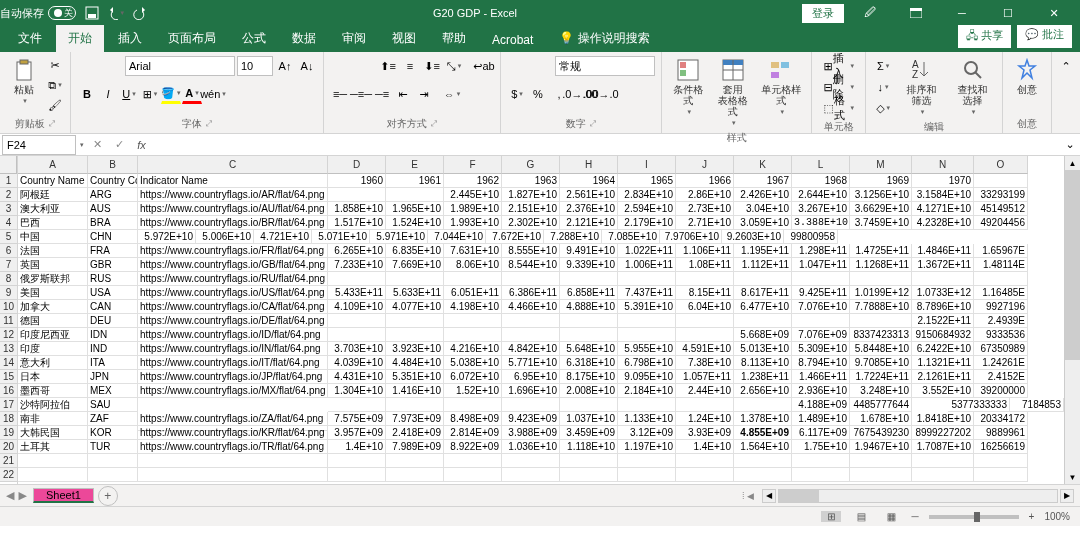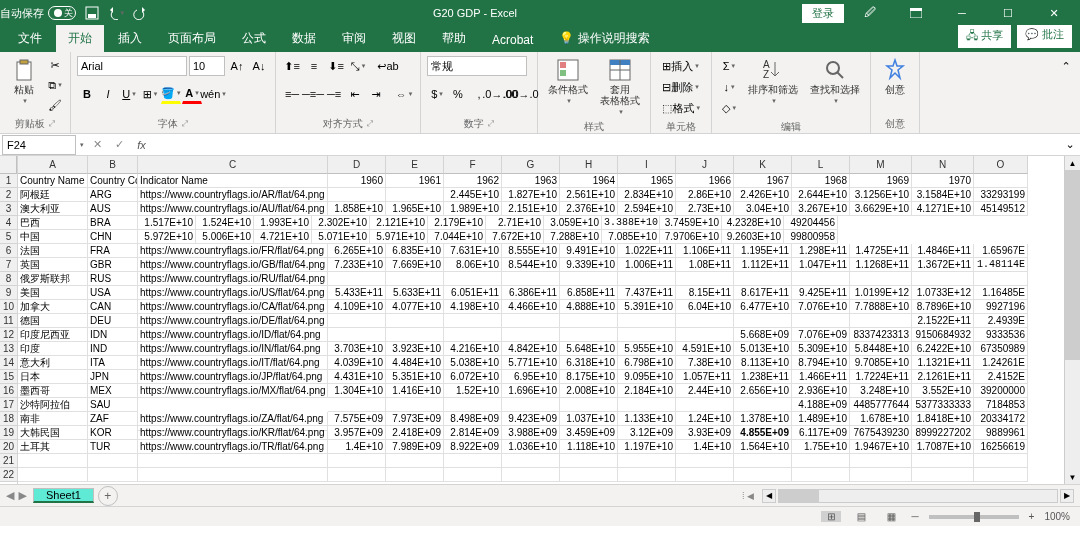--- a/index.html
+++ b/index.html
@@ -37,7 +37,7 @@
 .smallbtn { width: 18px; height: 18px; display: flex; align-items: center; justify-content: center; cursor: pointer; font-size: 11px; }
 .dd { font-size: 7px; color: #666; margin-left: 2px; }
 
-.font-row { display: flex; gap: 2px; align-items: center; }
+.font-row { display: flex; gap: 2px; align-items: center; margin-left: 48px; }
 .font-select { width: 110px; height: 20px; border: 1px solid #c0c0c0; background: #fff; font-size: 11px; padding-left: 3px; display: flex; align-items: center; }
 .size-select { width: 36px; height: 20px; border: 1px solid #c0c0c0; background: #fff; font-size: 11px; padding-left: 3px; display: flex; align-items: center; }
 .iconbtn { width: 20px; height: 20px; display: flex; align-items: center; justify-content: center; cursor: pointer; border: 1px solid transparent; font-size: 11px; }

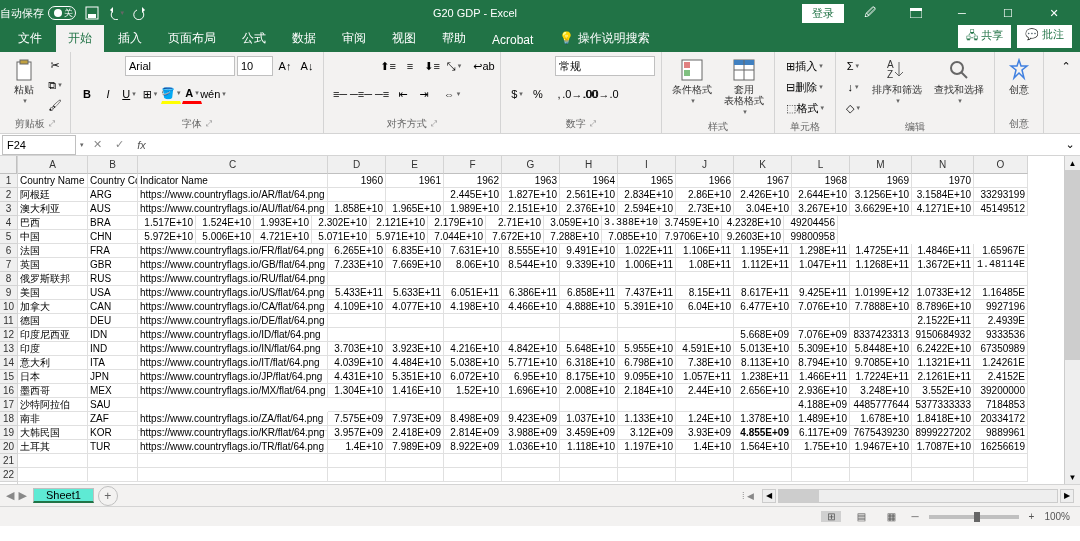--- a/index.html
+++ b/index.html
@@ -280,6 +280,15 @@
 表格格式</span>
           <span class="dd">▾</span>
         </div>
+      <div class="bigbtn">
+          <svg class="bigbtn-icon" viewBox="0 0 24 24">
+            <rect x="2" y="4" width="8" height="6" fill="#e0c080"></rect>
+            <rect x="12" y="4" width="8" height="6" fill="#80c0e0"></rect>
+            <rect x="2" y="14" width="8" height="6" fill="#c080e0"></rect>
+          </svg>
+          <span class="bigbtn-label">单元格样式</span>
+          <span class="dd">▾</span>
+        </div>
     </div>
     <div class="rgroup-label">
         <span>样式</span>

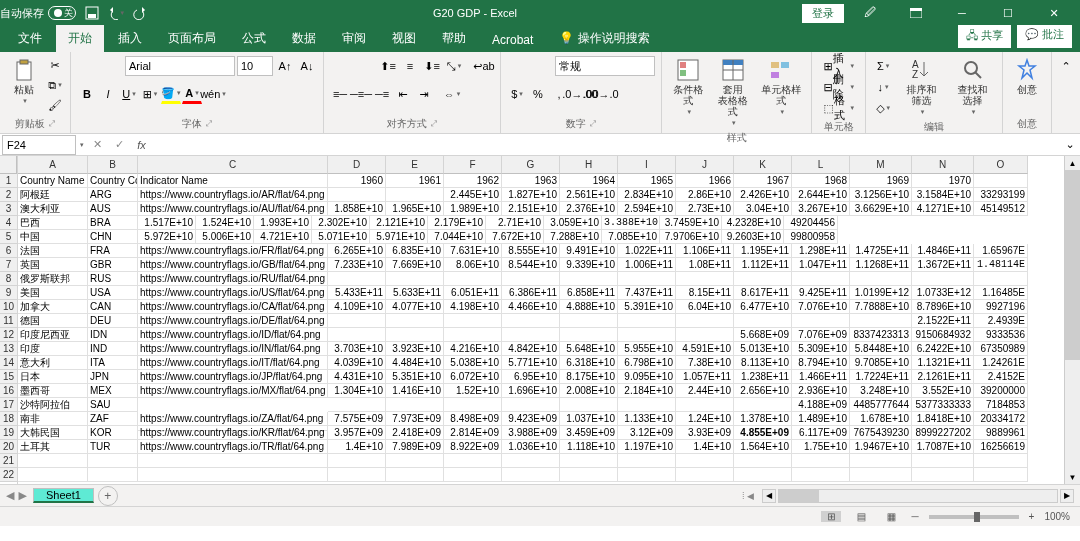--- a/index.html
+++ b/index.html
@@ -466,6 +466,7 @@
         <div class="datarow">
           <div class="cell" style="width: 70px;">巴西</div>
           <div class="cell" style="width: 50px;">BRA</div>
+          <div class="cell" style="width: 190px;">https://www.countryflags.io/BR/flat/64.png</div>
           <div class="cell right" style="width: 58px;">1.517E+10</div>
           <div class="cell right" style="width: 58px;">1.524E+10</div>
           <div class="cell right" style="width: 58px;">1.993E+10</div>

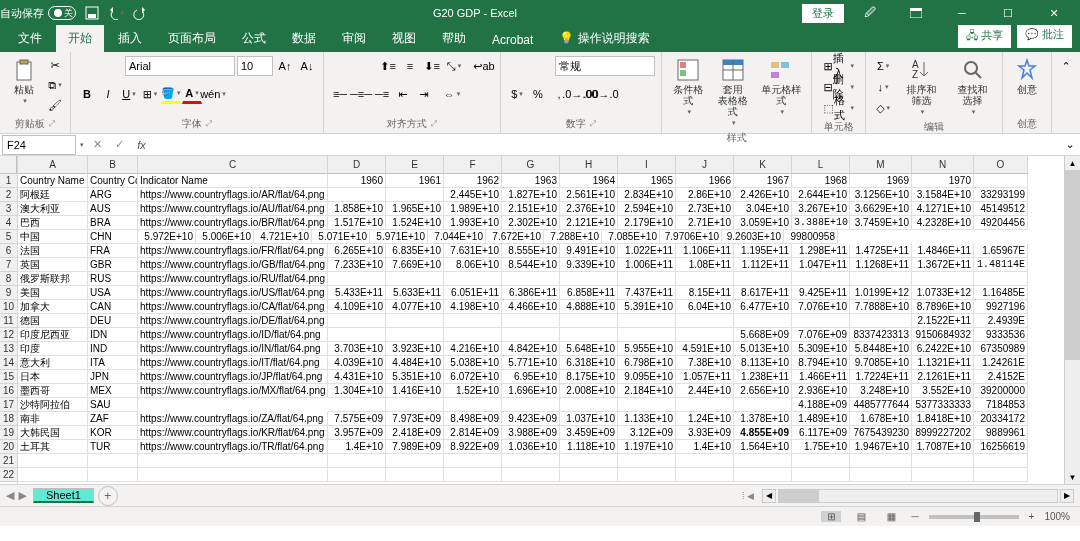--- a/index.html
+++ b/index.html
@@ -528,7 +528,7 @@
           <div class="cell right" style="width: 58px;">1.047E+11</div>
           <div class="cell right" style="width: 62px;">1.1268E+11</div>
           <div class="cell right" style="width: 62px;">1.3672E+11</div>
-          <div class="cell right" style="width: 54px; font-family: Liberation Mono, monospace;">1.48114E</div>
+          <div class="cell right" style="width: 54px;">1.48114E</div>
         </div>
         <div class="datarow">
           <div class="cell" style="width: 70px;">俄罗斯联邦</div>

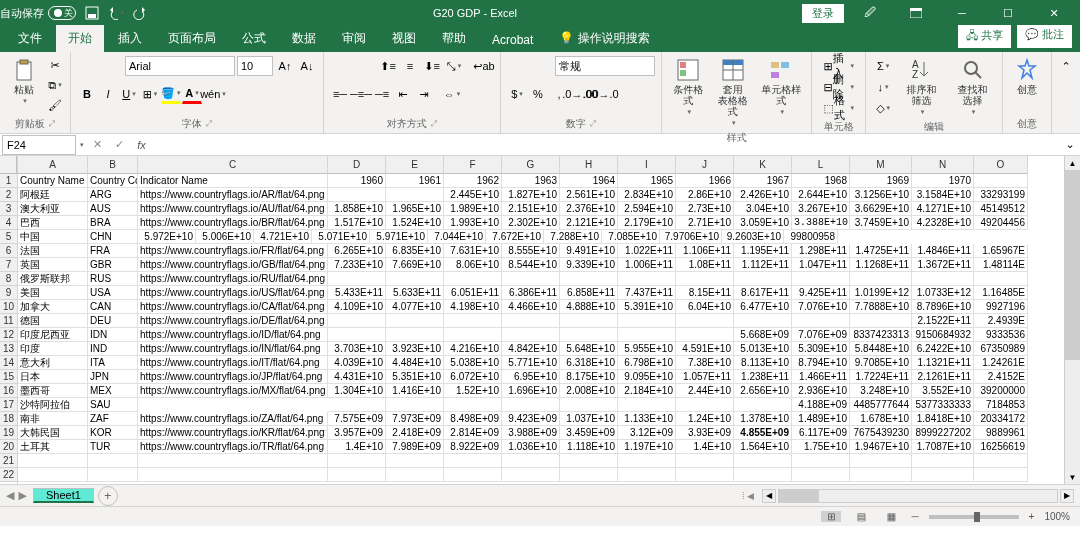--- a/index.html
+++ b/index.html
@@ -697,7 +697,7 @@
           <div class="cell right" style="width: 58px;"></div>
           <div class="cell right" style="width: 58px;">4.188E+09</div>
           <div class="cell right" style="width: 62px;">4485777644</div>
-          <div class="cell right" style="width: 62px;">5377333333</div>
+          <div class="cell right" style="width: 62px; margin-left: 36px;">5377333333</div>
           <div class="cell right" style="width: 54px;">7184853</div>
         </div>
         <div class="datarow">

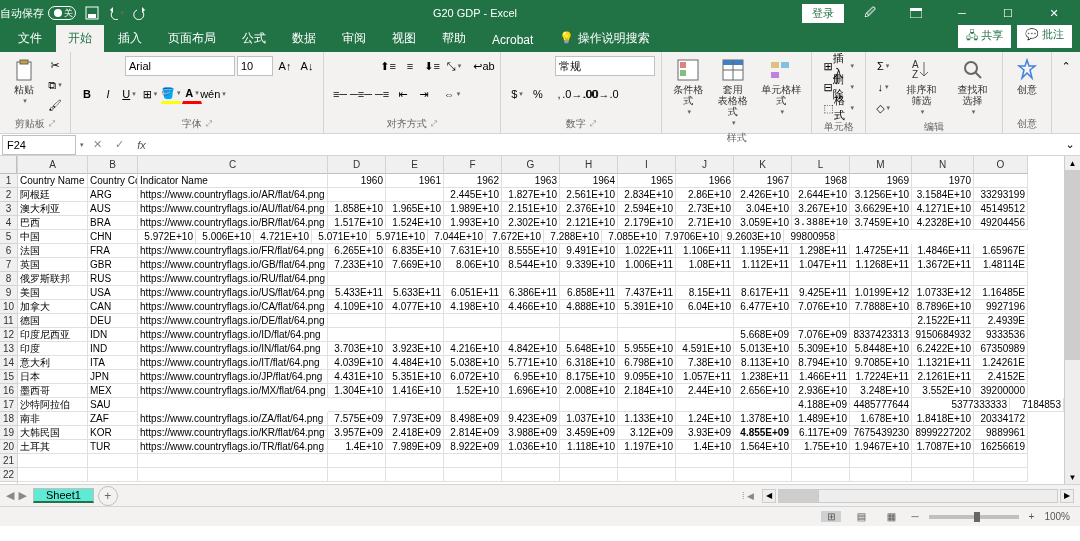--- a/index.html
+++ b/index.html
@@ -68,7 +68,7 @@
 .sheettabs { height: 22px; border-top: 1px solid #d4d4d4; display: flex; align-items: center; font-size: 11px; background: #f3f2f1; }
 .sheet-nav { display: flex; gap: 4px; padding: 0 6px; color: #888; }
 .sheet-nav span { cursor: pointer; }
-.sheettab { background: #5eead4; border: 1px solid #c0c0c0; border-bottom: 2px solid #217346; padding: 0 12px; cursor: pointer; }
+.sheettab { background: #ec4899; border: 1px solid #c0c0c0; border-bottom: 2px solid #217346; padding: 0 12px; cursor: pointer; }
 .addsheet { width: 20px; height: 20px; display: flex; align-items: center; justify-content: center; color: #666; cursor: pointer; margin-left: 4px; border: 1px solid #c0c0c0; border-radius: 50%; font-size: 12px; }
 .hscroll { flex: 1; display: flex; justify-content: flex-end; align-items: center; padding-right: 6px; gap: 2px; }
 .hscroll-track { width: 280px; height: 14px; background: #eee; border: 1px solid #ccc; position: relative; }

